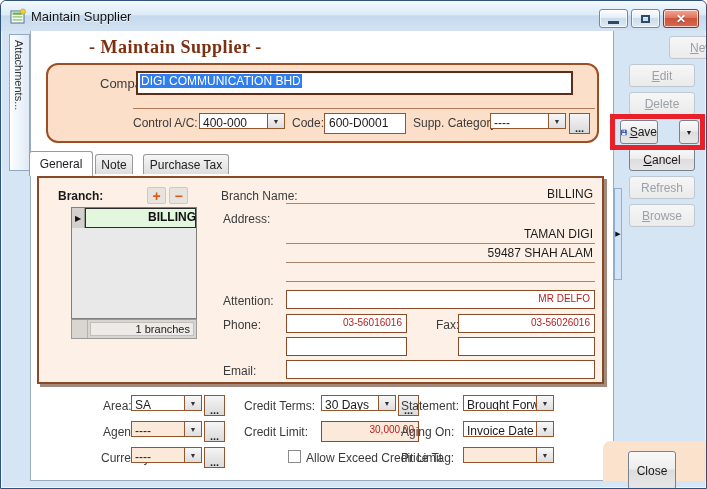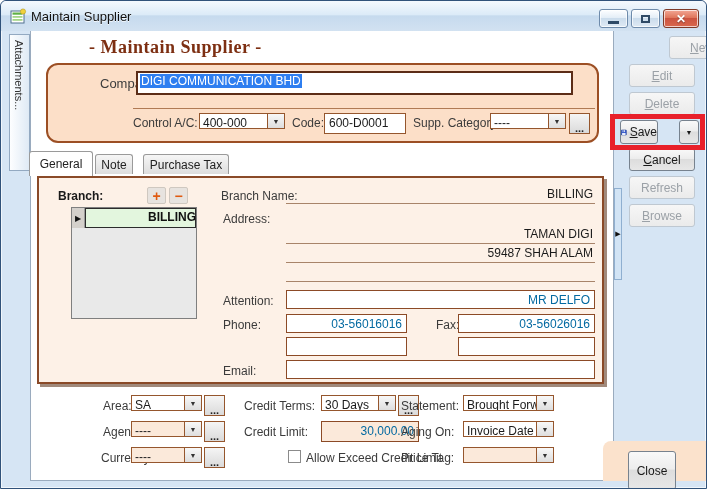--- a/index.html
+++ b/index.html
@@ -78,7 +78,7 @@
   .ufield { position:absolute; border-bottom:1px solid #a8846a; font-size:12px; color:#1a1a1a;
             height:18px; padding:1px 2px; white-space:nowrap; }
   .bfield { position:absolute; background:#fff; border:1px solid #8c4a26; height:19px;
-            font-size:12px; color:#0369a1; padding:2px 4px; white-space:nowrap; }
+            font-size:10px; color:#b91c1c; padding:2px 4px; white-space:nowrap; }
 
   .checkbox { position:absolute; width:13px; height:13px; background:#fff; border:1px solid #8b8b8b; }
 

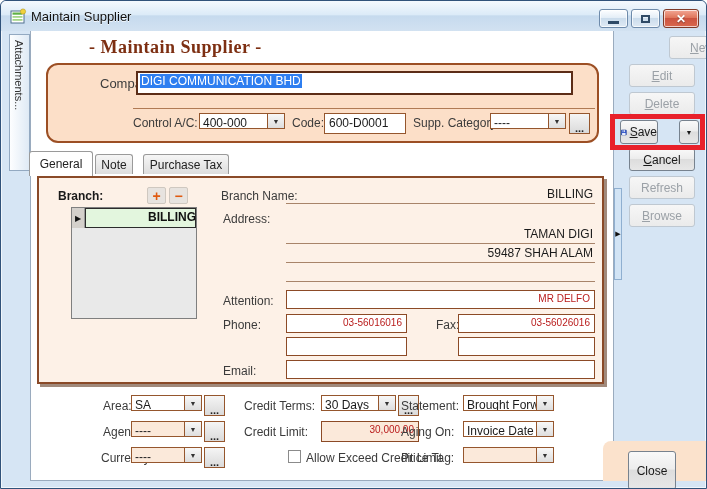--- a/index.html
+++ b/index.html
@@ -168,6 +168,10 @@
         <span class="row-val">BILLING</span>
       </div>
     </div>
+    <div class="grid-status">
+      <span class="gs-cell"></span>
+      <span class="gs-text">1 branches</span>
+    </div>
 
     <span class="rel-lbl" style="left:182px;top:11px;">Branch Name:</span>
     <div class="ufield" style="left:247px;top:8px;width:309px;"><span>BILLING</span></div>

